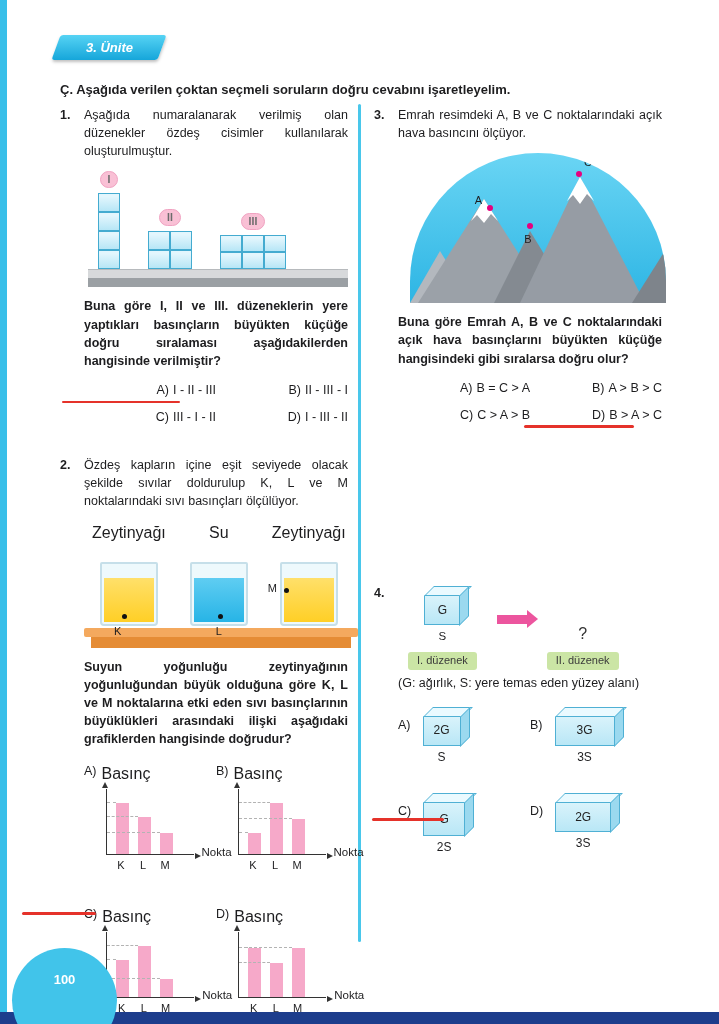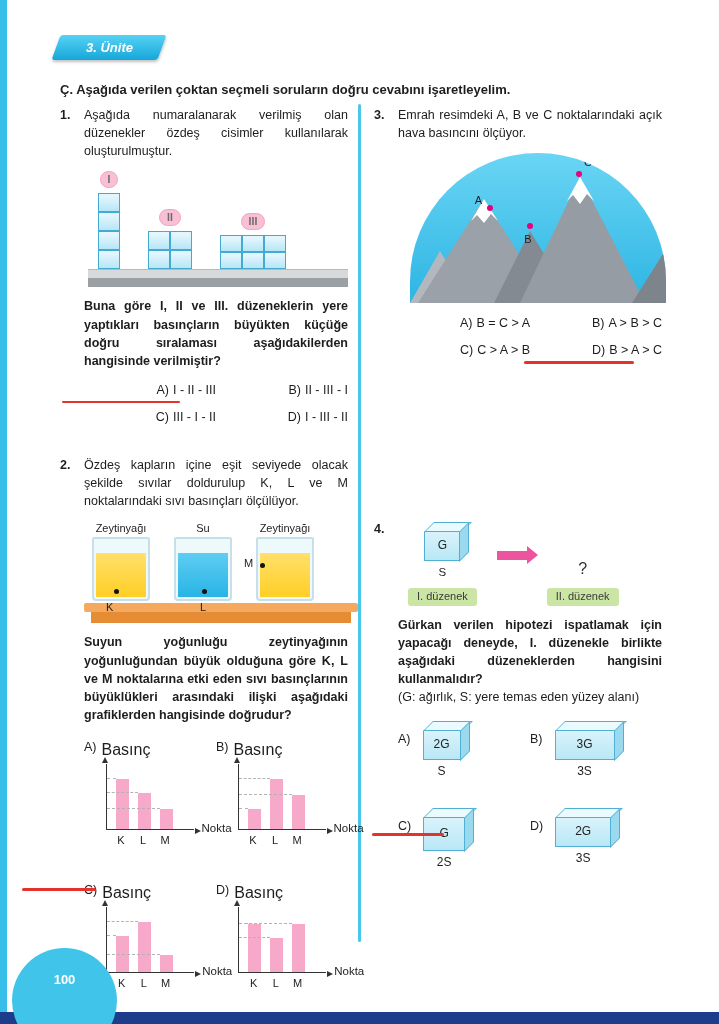--- a/index.html
+++ b/index.html
@@ -368,6 +368,7 @@
         </svg>
       </div>
 
+      <p class="q-text">Buna göre Emrah A, B ve C noktalarındaki açık hava basınçlarını büyükten küçüğe hangisindeki gibi sıralarsa doğru olur?</p>
 
       <div class="opts2">
         <div class="opt">

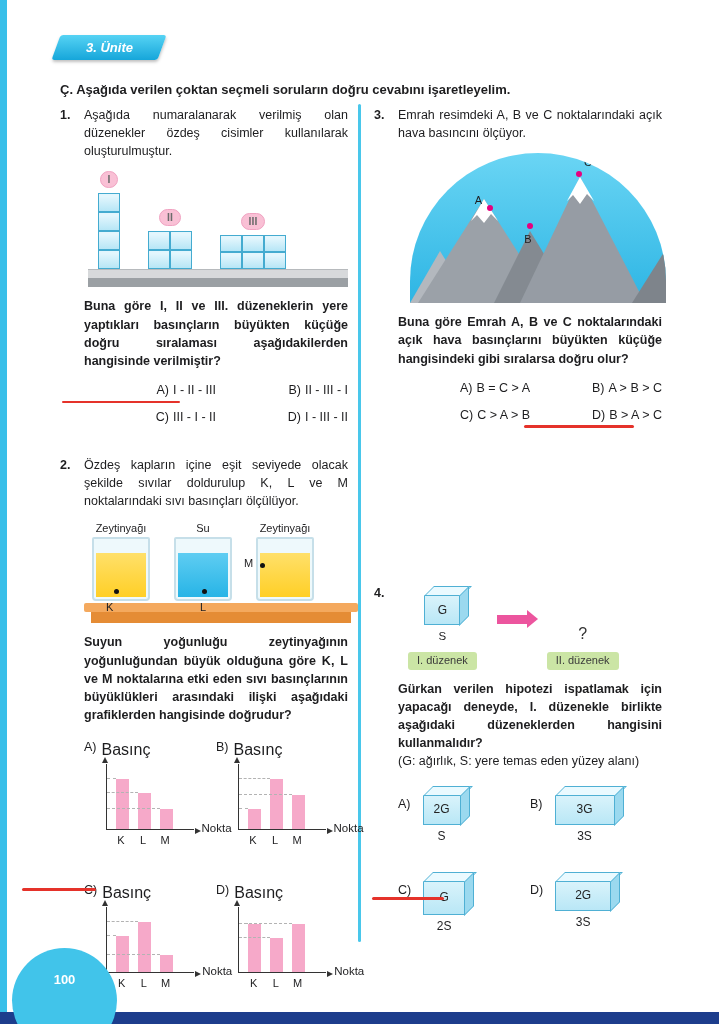--- a/index.html
+++ b/index.html
@@ -58,7 +58,7 @@
   .fig2 { margin:10px 0 6px; width:274px; }
   .beakers { display:flex; gap:24px; padding-left:8px; align-items:flex-end; }
   .bk-wrap { display:flex; flex-direction:column; align-items:center; }
-  .bk-label { font-size:11px; margin-bottom:1px; }
+  .bk-label { font-size:16px; margin-bottom:18px; }
   .beaker { position:relative; width:58px; height:64px; border:2px solid #c6dfe9; background:#eef9fc;
     border-radius:2px 2px 4px 4px; }
   .liquid { position:absolute; left:2px; right:2px; bottom:2px; height:44px; }

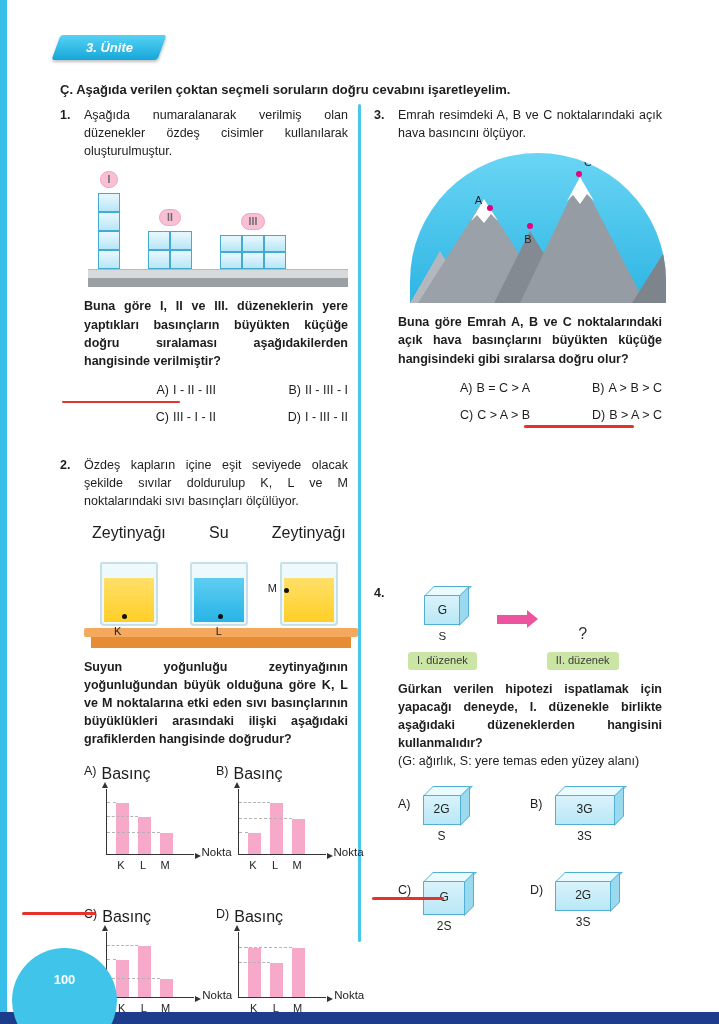--- a/index.html
+++ b/index.html
@@ -404,7 +404,6 @@
         </div>
       </div>
 
-      <p class="q-text">Gürkan verilen hipotezi ispatlamak için yapacağı deneyde, I. düzenekle birlikte aşağıdaki düzeneklerden hangisini kullanmalıdır?</p>
       <p class="q-note">(G: ağırlık, S: yere temas eden yüzey alanı)</p>
 
       <div class="opts-fig">

